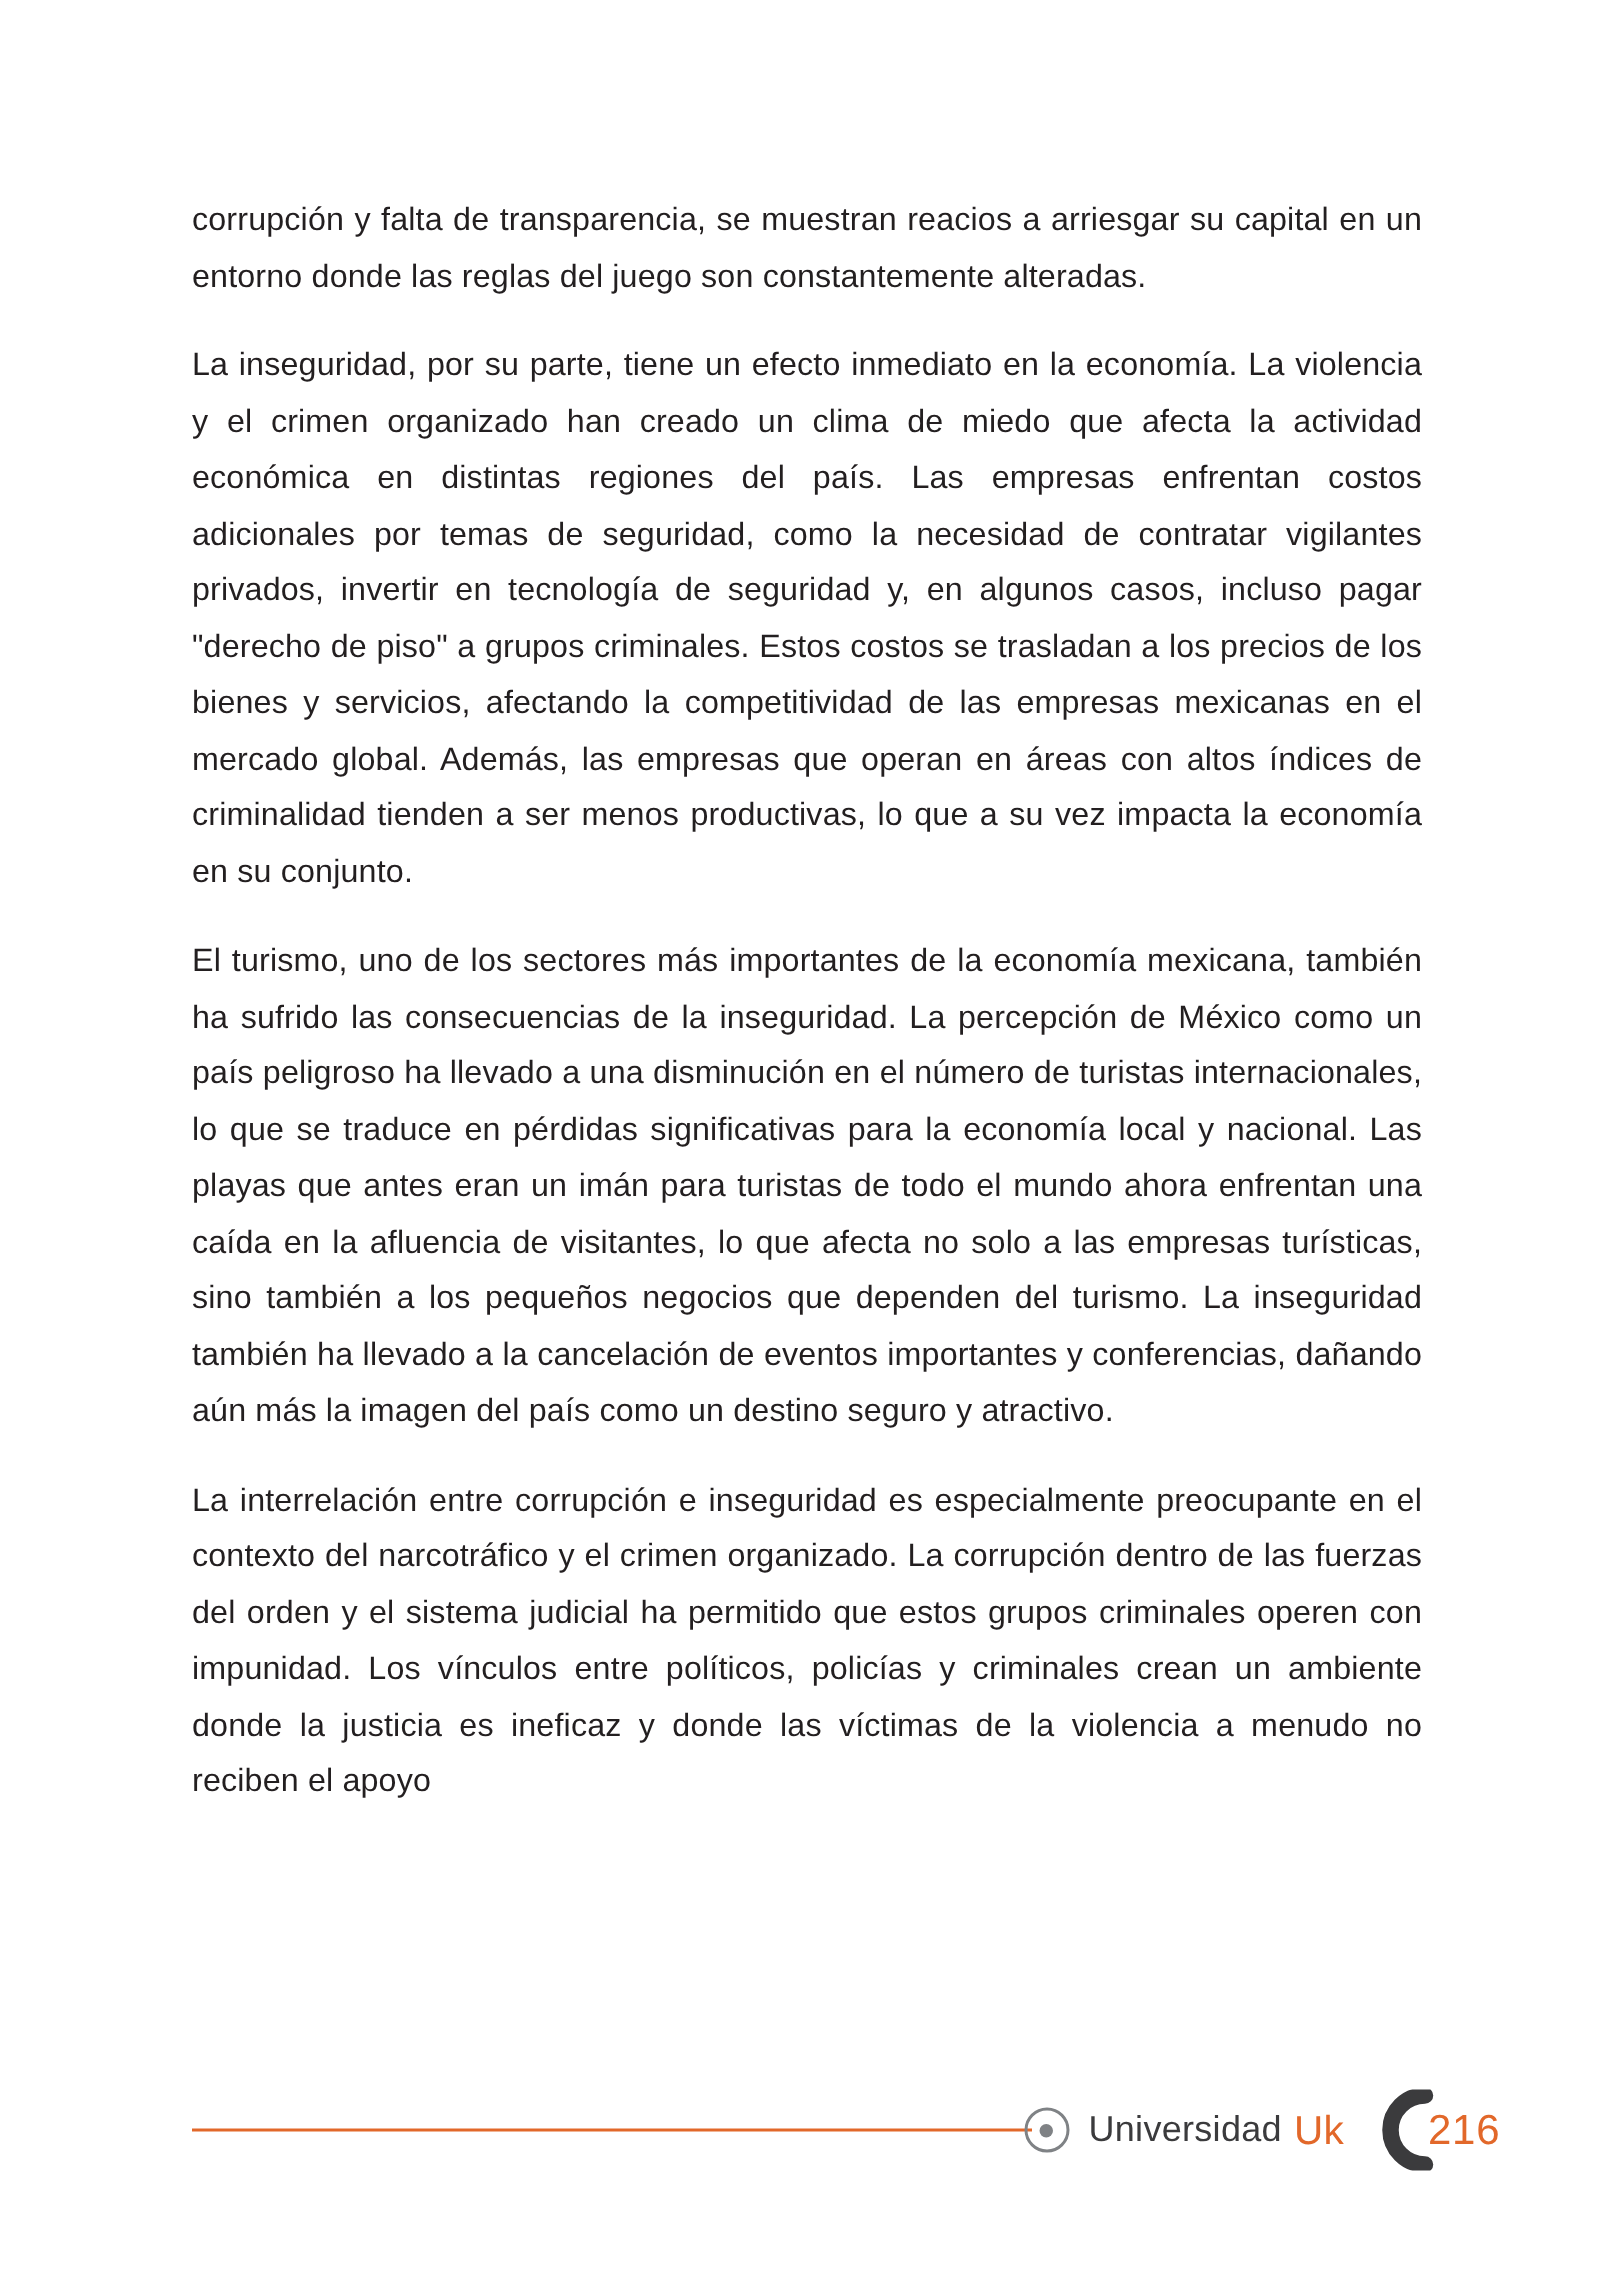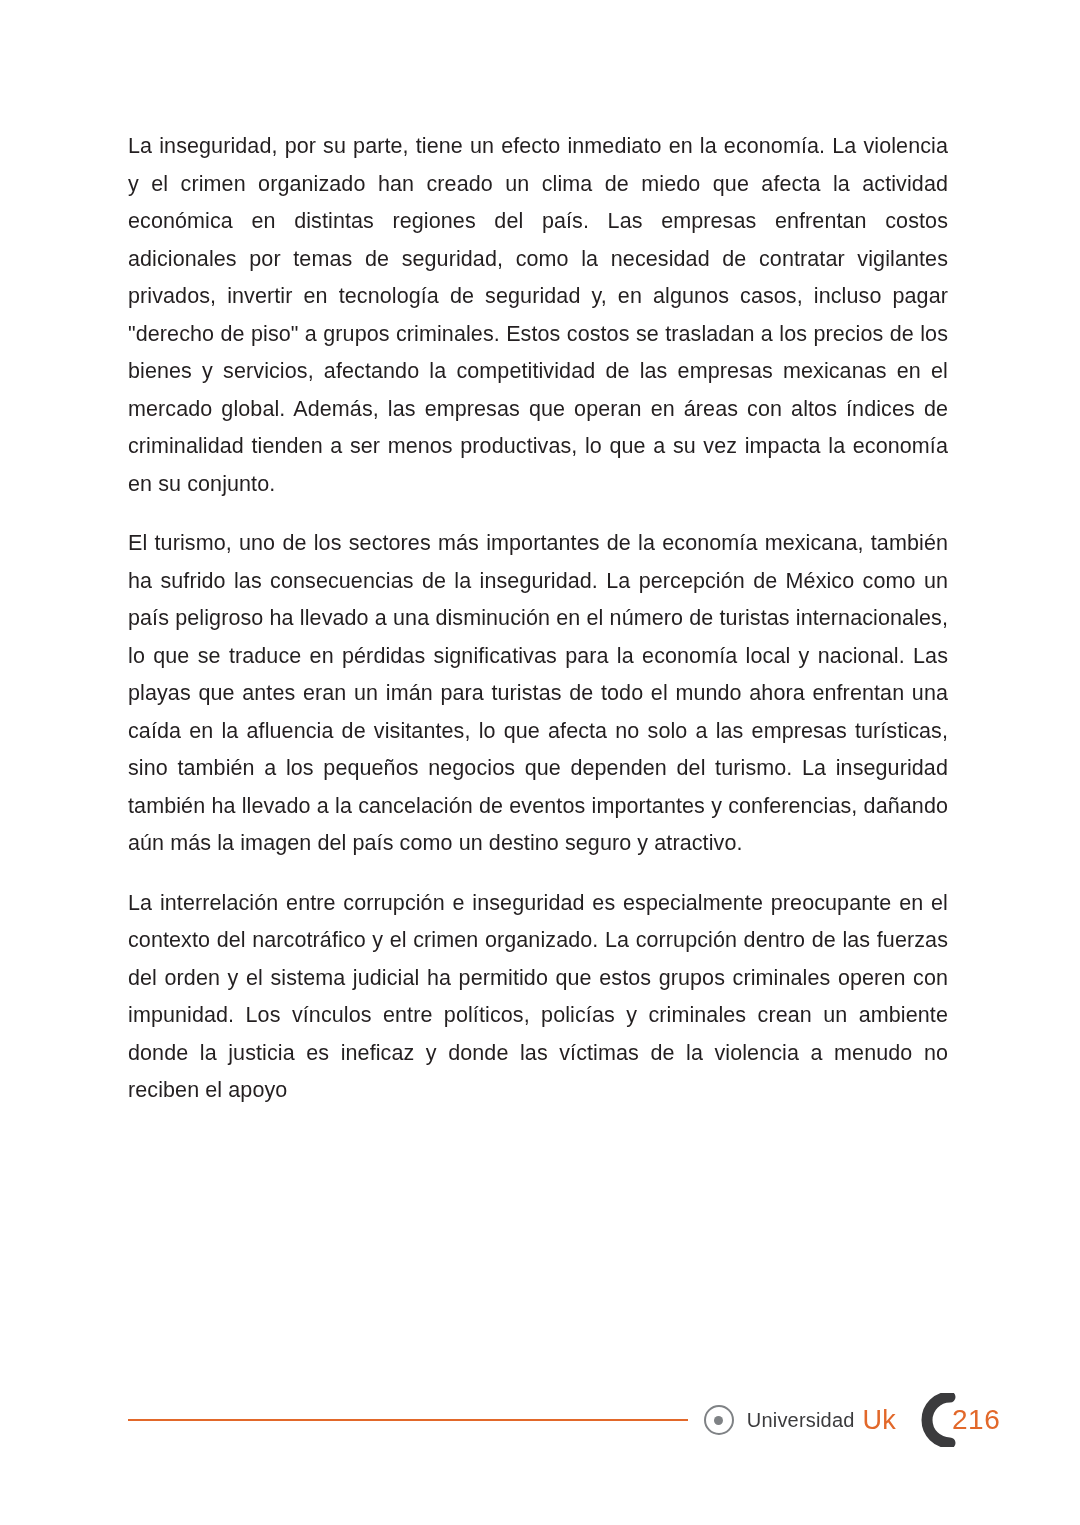--- a/index.html
+++ b/index.html
@@ -112,6 +112,7 @@
 <div class="page">
 
   <div class="content">
+    <p class="para">corrupción y falta de transparencia, se muestran reacios a arriesgar su capital en un entorno donde las reglas del juego son constantemente alteradas.</p>
     <p class="para">La inseguridad, por su parte, tiene un efecto inmediato en la economía. La violencia y el crimen organizado han creado un clima de miedo que afecta la actividad económica en distintas regiones del país. Las empresas enfrentan costos adicionales por temas de seguridad, como la necesidad de contratar vigilantes privados, invertir en tecnología de seguridad y, en algunos casos, incluso pagar "derecho de piso" a grupos criminales. Estos costos se trasladan a los precios de los bienes y servicios, afectando la competitividad de las empresas mexicanas en el mercado global. Además, las empresas que operan en áreas con altos índices de criminalidad tienden a ser menos productivas, lo que a su vez impacta la economía en su conjunto.</p>
     <p class="para">El turismo, uno de los sectores más importantes de la economía mexicana, también ha sufrido las consecuencias de la inseguridad. La percepción de México como un país peligroso ha llevado a una disminución en el número de turistas internacionales, lo que se traduce en pérdidas significativas para la economía local y nacional. Las playas que antes eran un imán para turistas de todo el mundo ahora enfrentan una caída en la afluencia de visitantes, lo que afecta no solo a las empresas turísticas, sino también a los pequeños negocios que dependen del turismo. La inseguridad también ha llevado a la cancelación de eventos importantes y conferencias, dañando aún más la imagen del país como un destino seguro y atractivo.</p>
     <p class="para">La interrelación entre corrupción e inseguridad es especialmente preocupante en el contexto del narcotráfico y el crimen organizado. La corrupción dentro de las fuerzas del orden y el sistema judicial ha permitido que estos grupos criminales operen con impunidad. Los vínculos entre políticos, policías y criminales crean un ambiente donde la justicia es ineficaz y donde las víctimas de la violencia a menudo no reciben el apoyo</p>

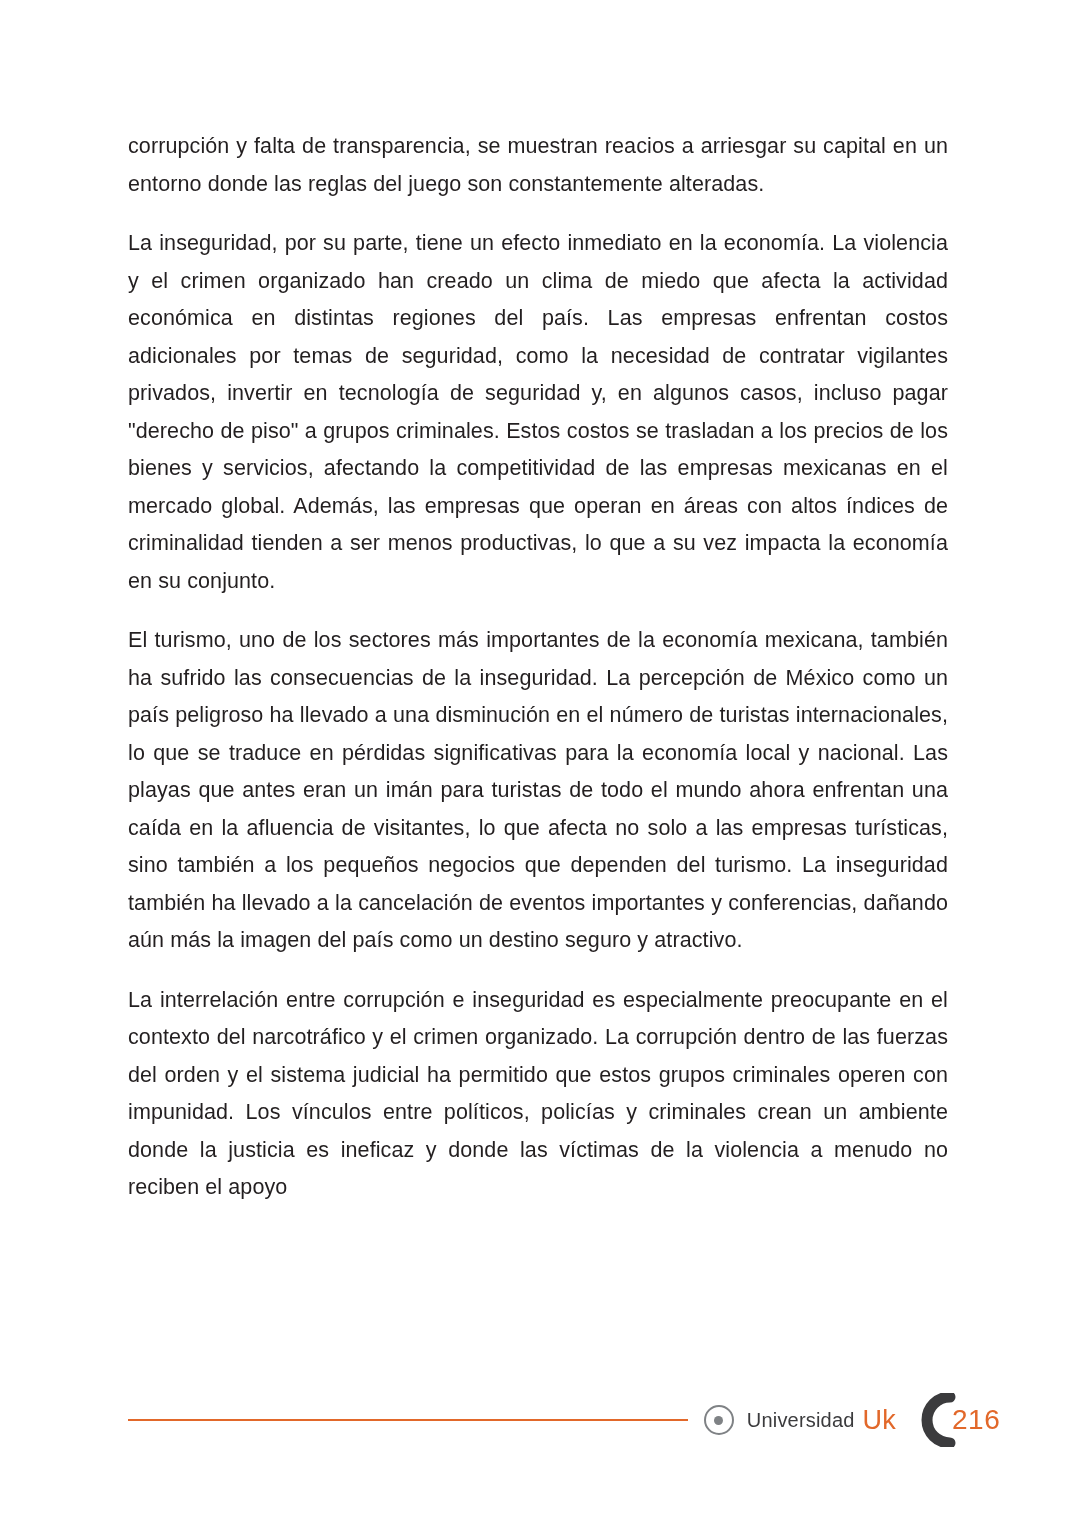--- a/index.html
+++ b/index.html
@@ -73,7 +73,7 @@
     background: #7f8285;
   }
   .brand-name {
-    font-size: 20px;
+    font-size: 24px;
     color: #3b3b3d;
     letter-spacing: 0.2px;
   }

